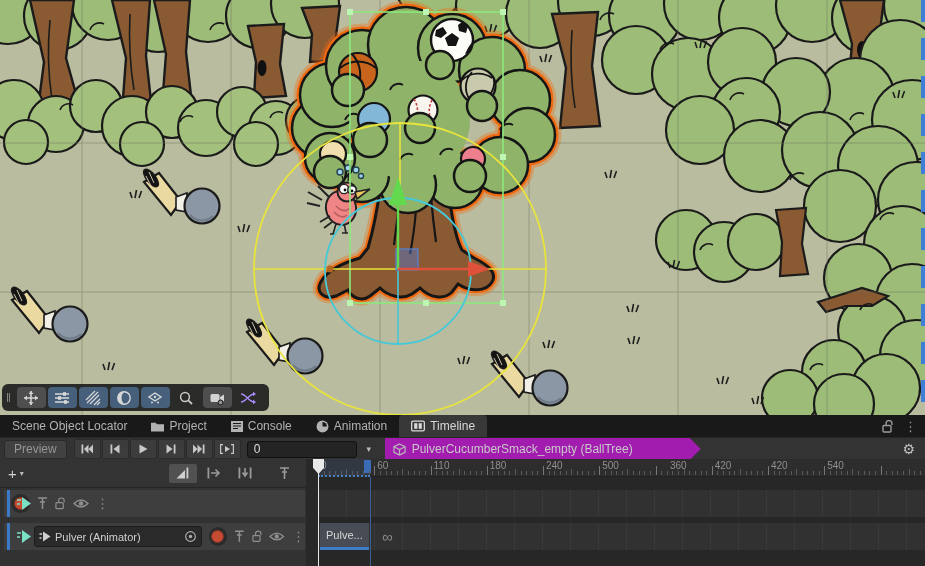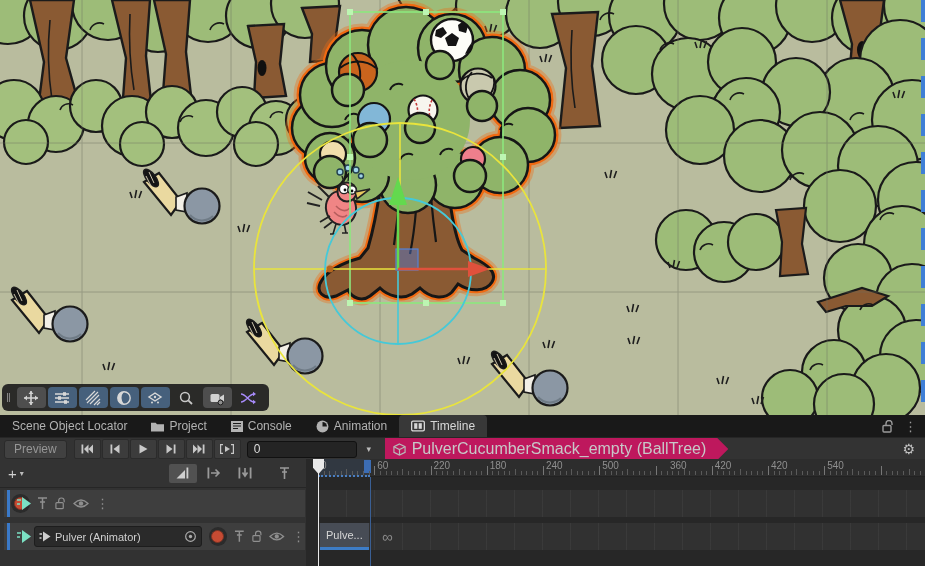--- a/index.html
+++ b/index.html
@@ -26,7 +26,7 @@
   #frame-field{width:96px;height:15px;margin-left:6px;background:#242424;border:1px solid #111;border-radius:3px;color:#dcdcdc;font-size:12px;padding:0 6px;font-family:"Liberation Sans",sans-serif;}
   #frame-caret{width:16px;color:#bbb;font-size:9px;text-align:center;margin-left:4px;}
   #breadcrumb-bar{flex:1;height:22px;margin-left:8px;background:#333;position:relative;display:flex;align-items:center;}
-  #breadcrumb{height:22px;min-width:286px;background:#be185d;color:#c8c8c8;font-size:16px;display:flex;align-items:center;gap:6px;padding:0 22px 0 8px;
+  #breadcrumb{height:22px;min-width:286px;background:#a21caf;color:#c8c8c8;font-size:12px;display:flex;align-items:center;gap:6px;padding:0 22px 0 8px;
      clip-path:polygon(0 0,calc(100% - 11px) 0,100% 50%,calc(100% - 11px) 100%,0 100%);}
   #gear{margin-left:auto;color:#c0c0c0;font-size:14px;padding:0 10px;}
   

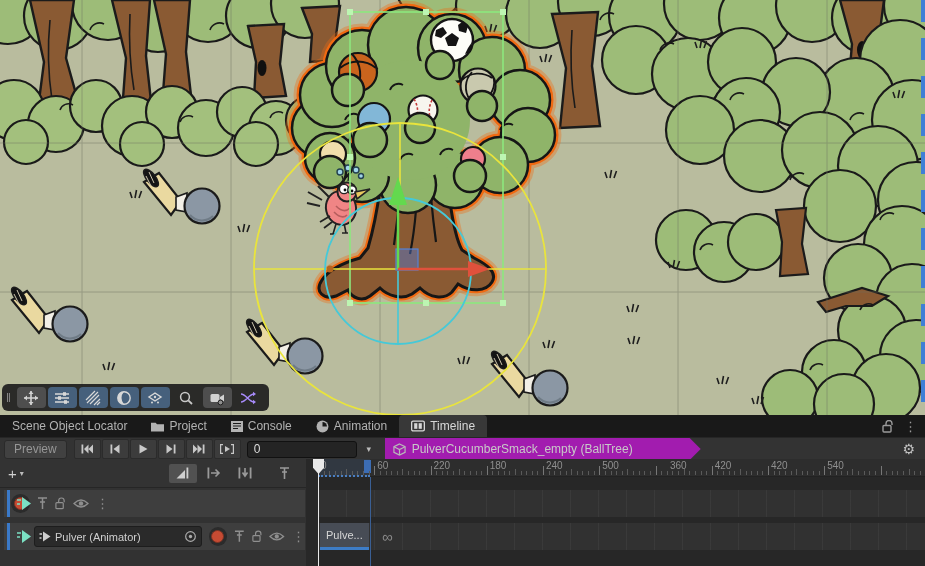--- a/index.html
+++ b/index.html
@@ -640,7 +640,7 @@
           <div class="tick" style="left: 596.25px;"></div>
           <div class="tick" style="left: 601.875px;"></div>
           <span class="rlabel" style="left: 59.25px;">60</span>
-          <span class="rlabel" style="left: 115.5px;">220</span>
+          <span class="rlabel" style="left: 115.5px;">110</span>
           <span class="rlabel" style="left: 171.75px;">180</span>
           <span class="rlabel" style="left: 228px;">240</span>
           <span class="rlabel" style="left: 284.25px;">500</span>

